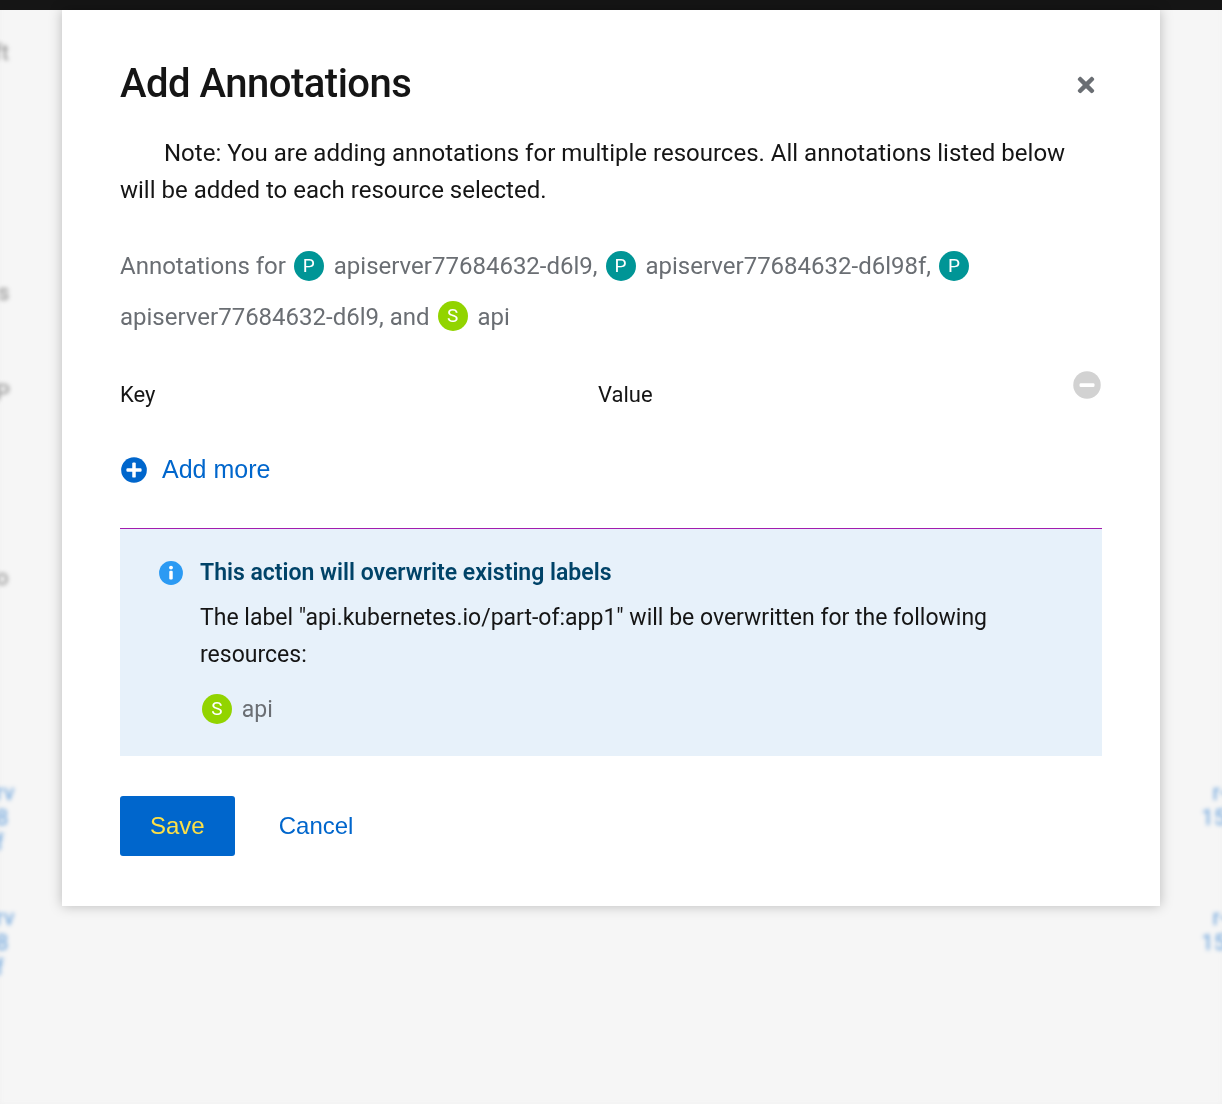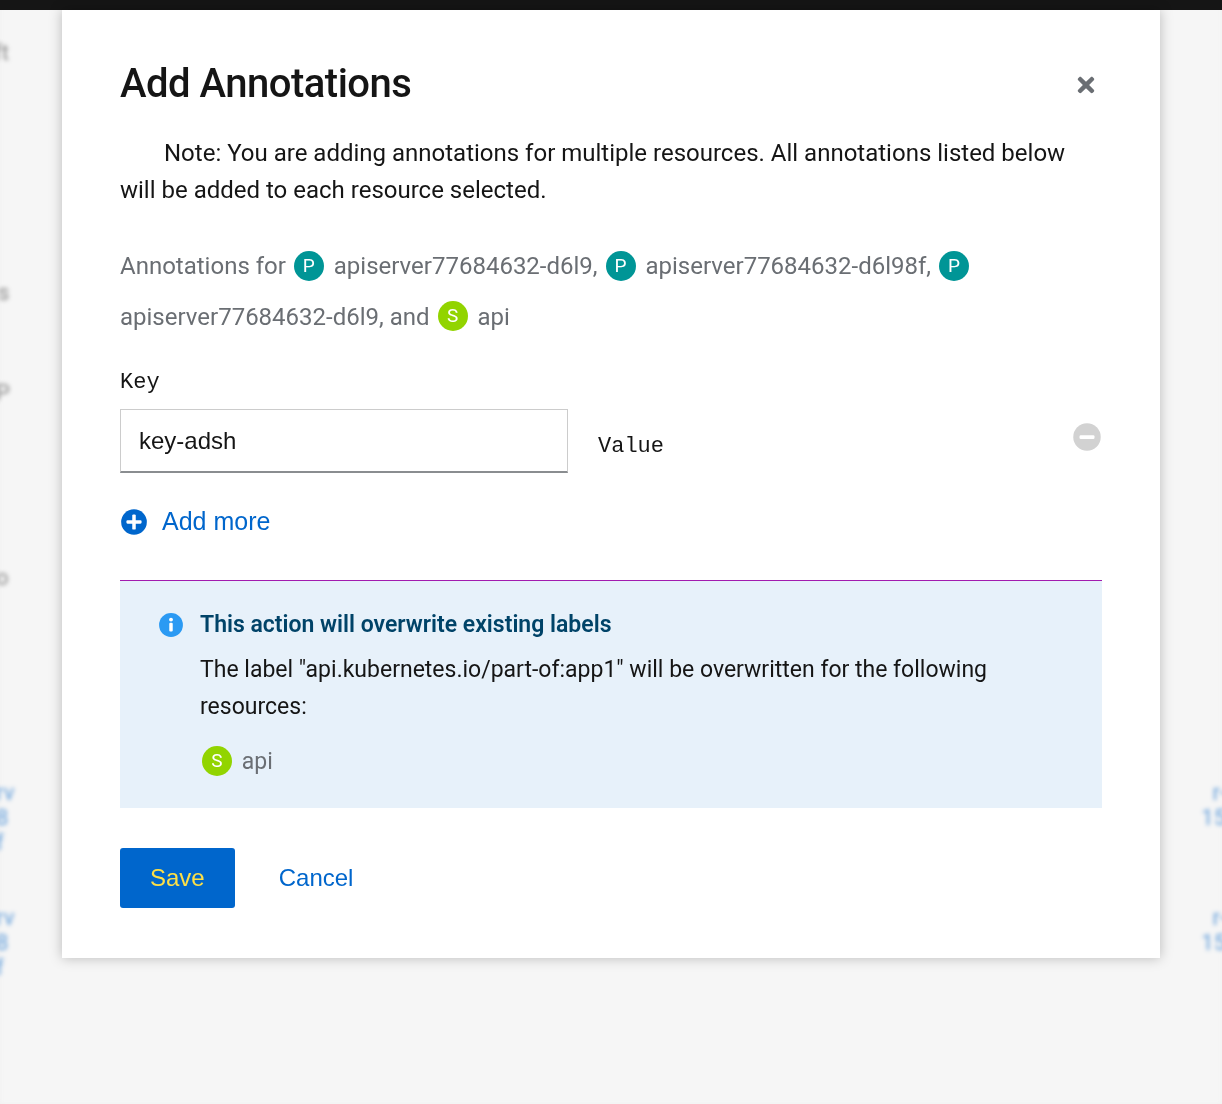--- a/index.html
+++ b/index.html
@@ -141,7 +141,6 @@
       font-weight: 400;
       color: #151515;
       margin-bottom: 14px;
-      font-family: Liberation Mono, monospace;
     }
     .form-input {
       width: 100%;

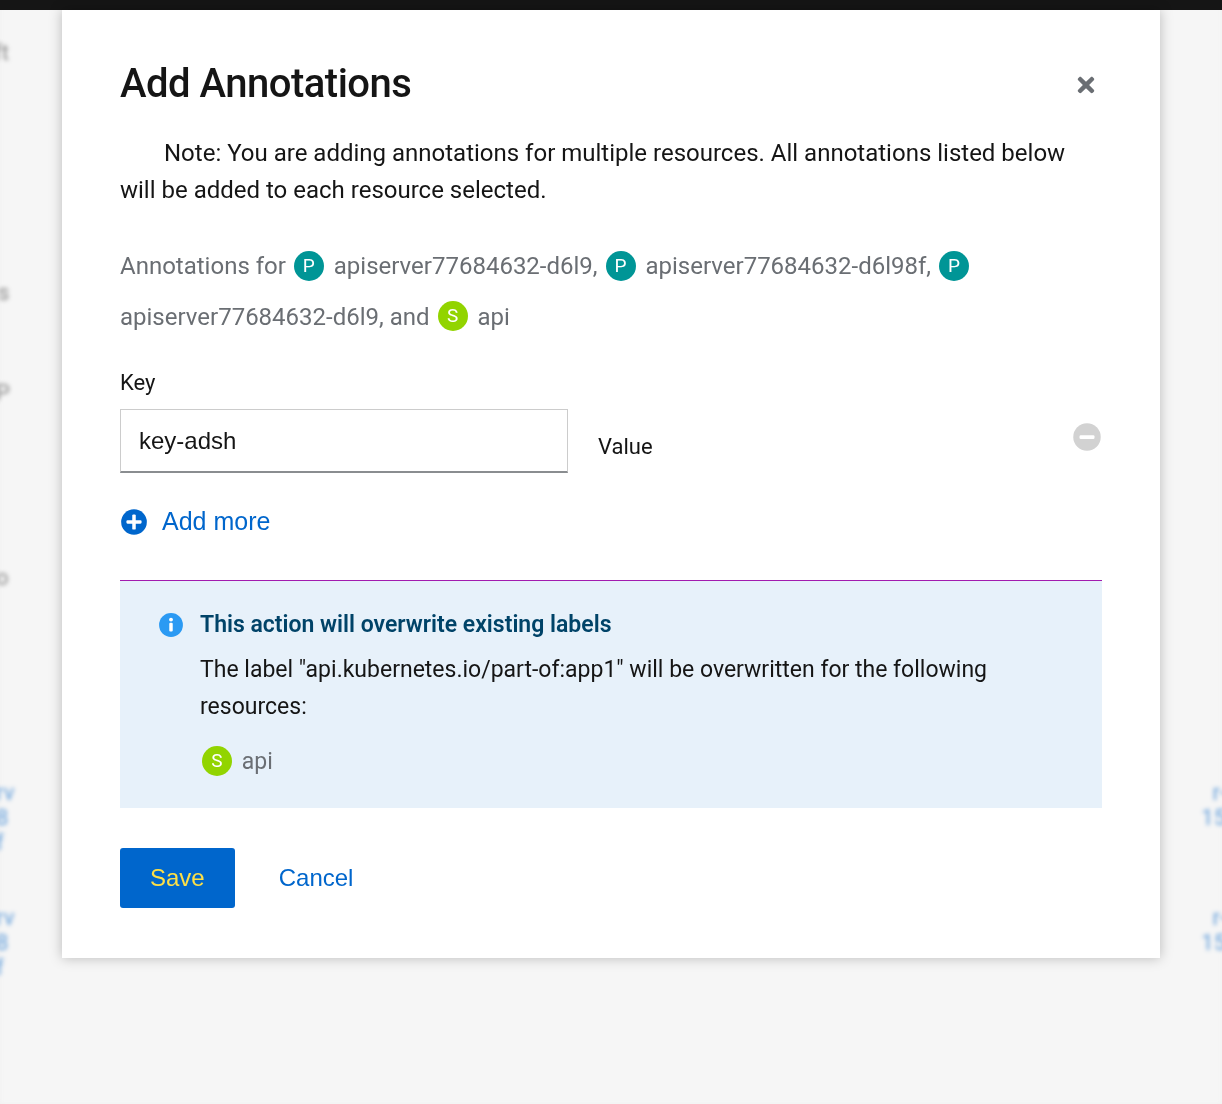--- a/index.html
+++ b/index.html
@@ -284,7 +284,6 @@
     <div class="form-row">
       <div class="form-group">
         <label class="form-label">Key</label>
-        <input type="text" class="form-input" value="key-adsh" style="">
       </div>
       <div class="form-group">
         <label class="form-label">Value</label>

